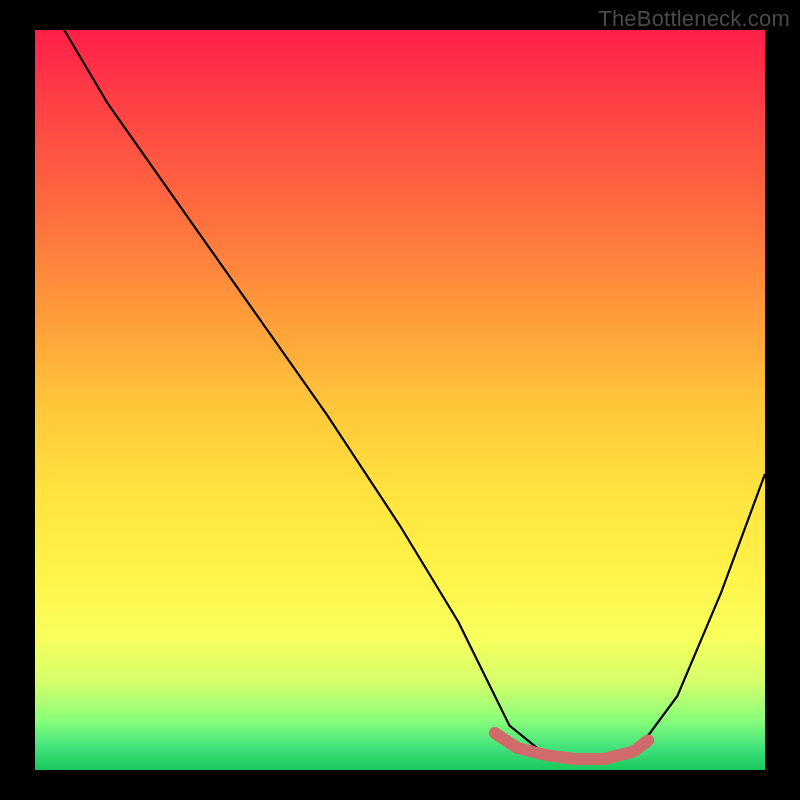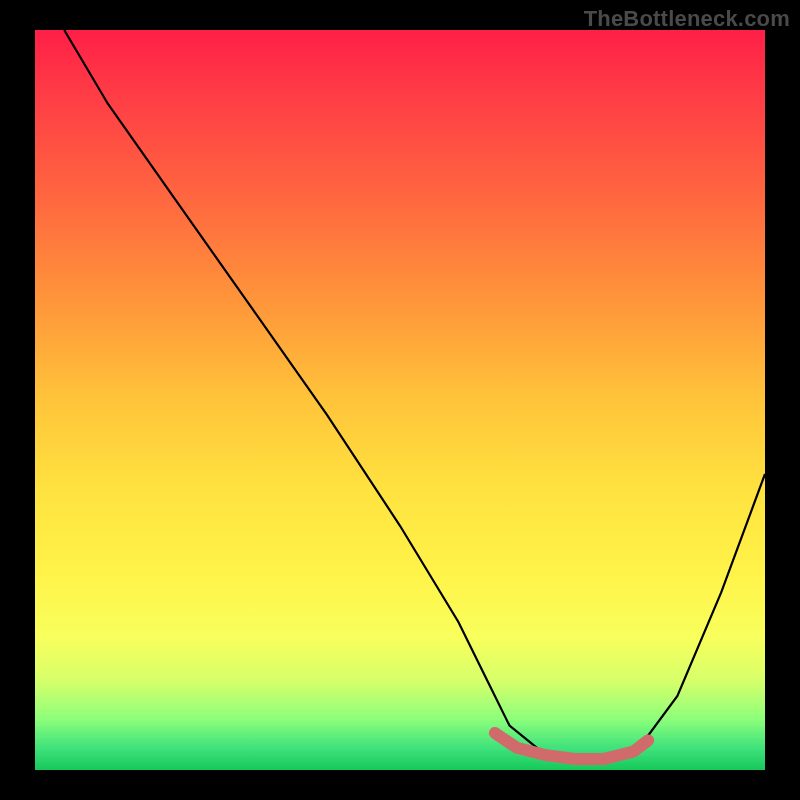--- a/index.html
+++ b/index.html
@@ -25,7 +25,7 @@
     right: 10px;
     color: #4a4a4a;
     font-size: 22px;
-    font-weight: 700;
+    font-weight: 400;
     letter-spacing: 0.2px;
     user-select: none;
   }

